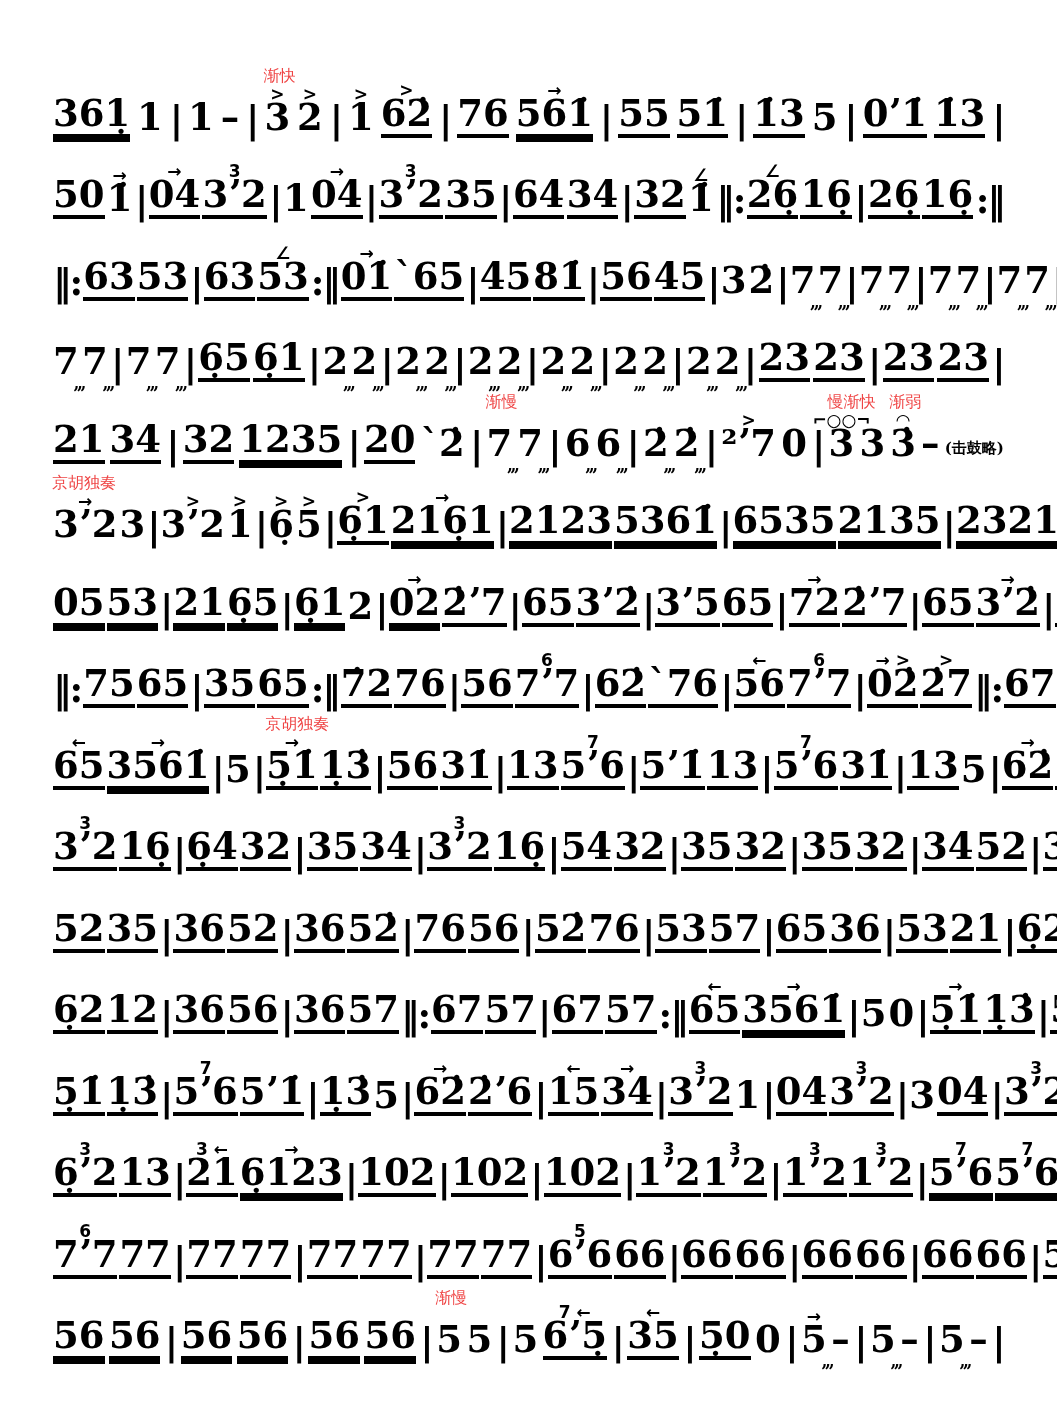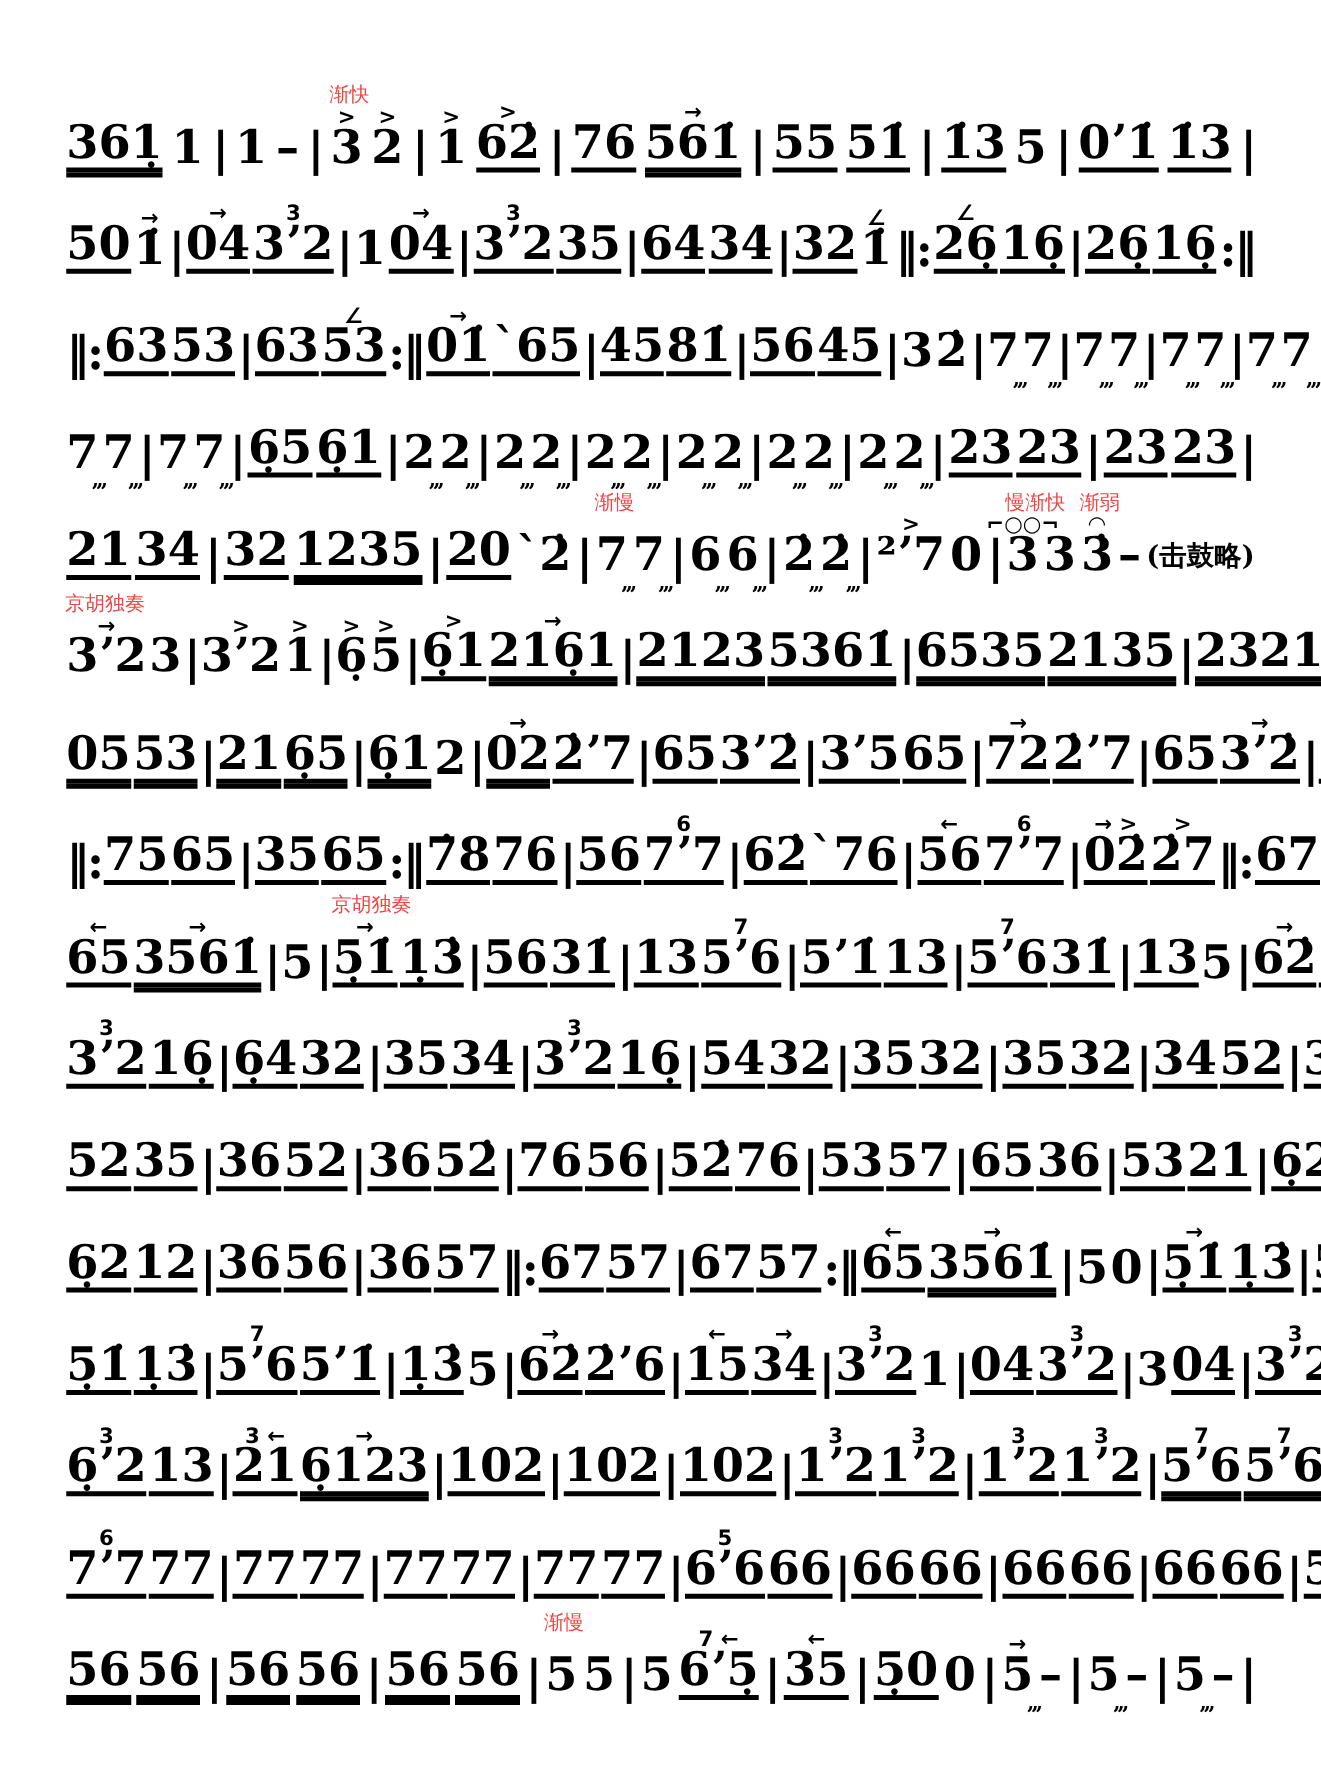--- a/index.html
+++ b/index.html
@@ -43,7 +43,7 @@
     font-family:"DejaVu Sans","Liberation Sans",sans-serif;
     font-size:16px;font-weight:normal;line-height:1;white-space:nowrap;color:#ef4444;
   }
-  .small{font-size:22px;padding-bottom:12px;}
+  .small{font-size:15px;padding-bottom:12px;}
 </style>
 </head>
 <body>

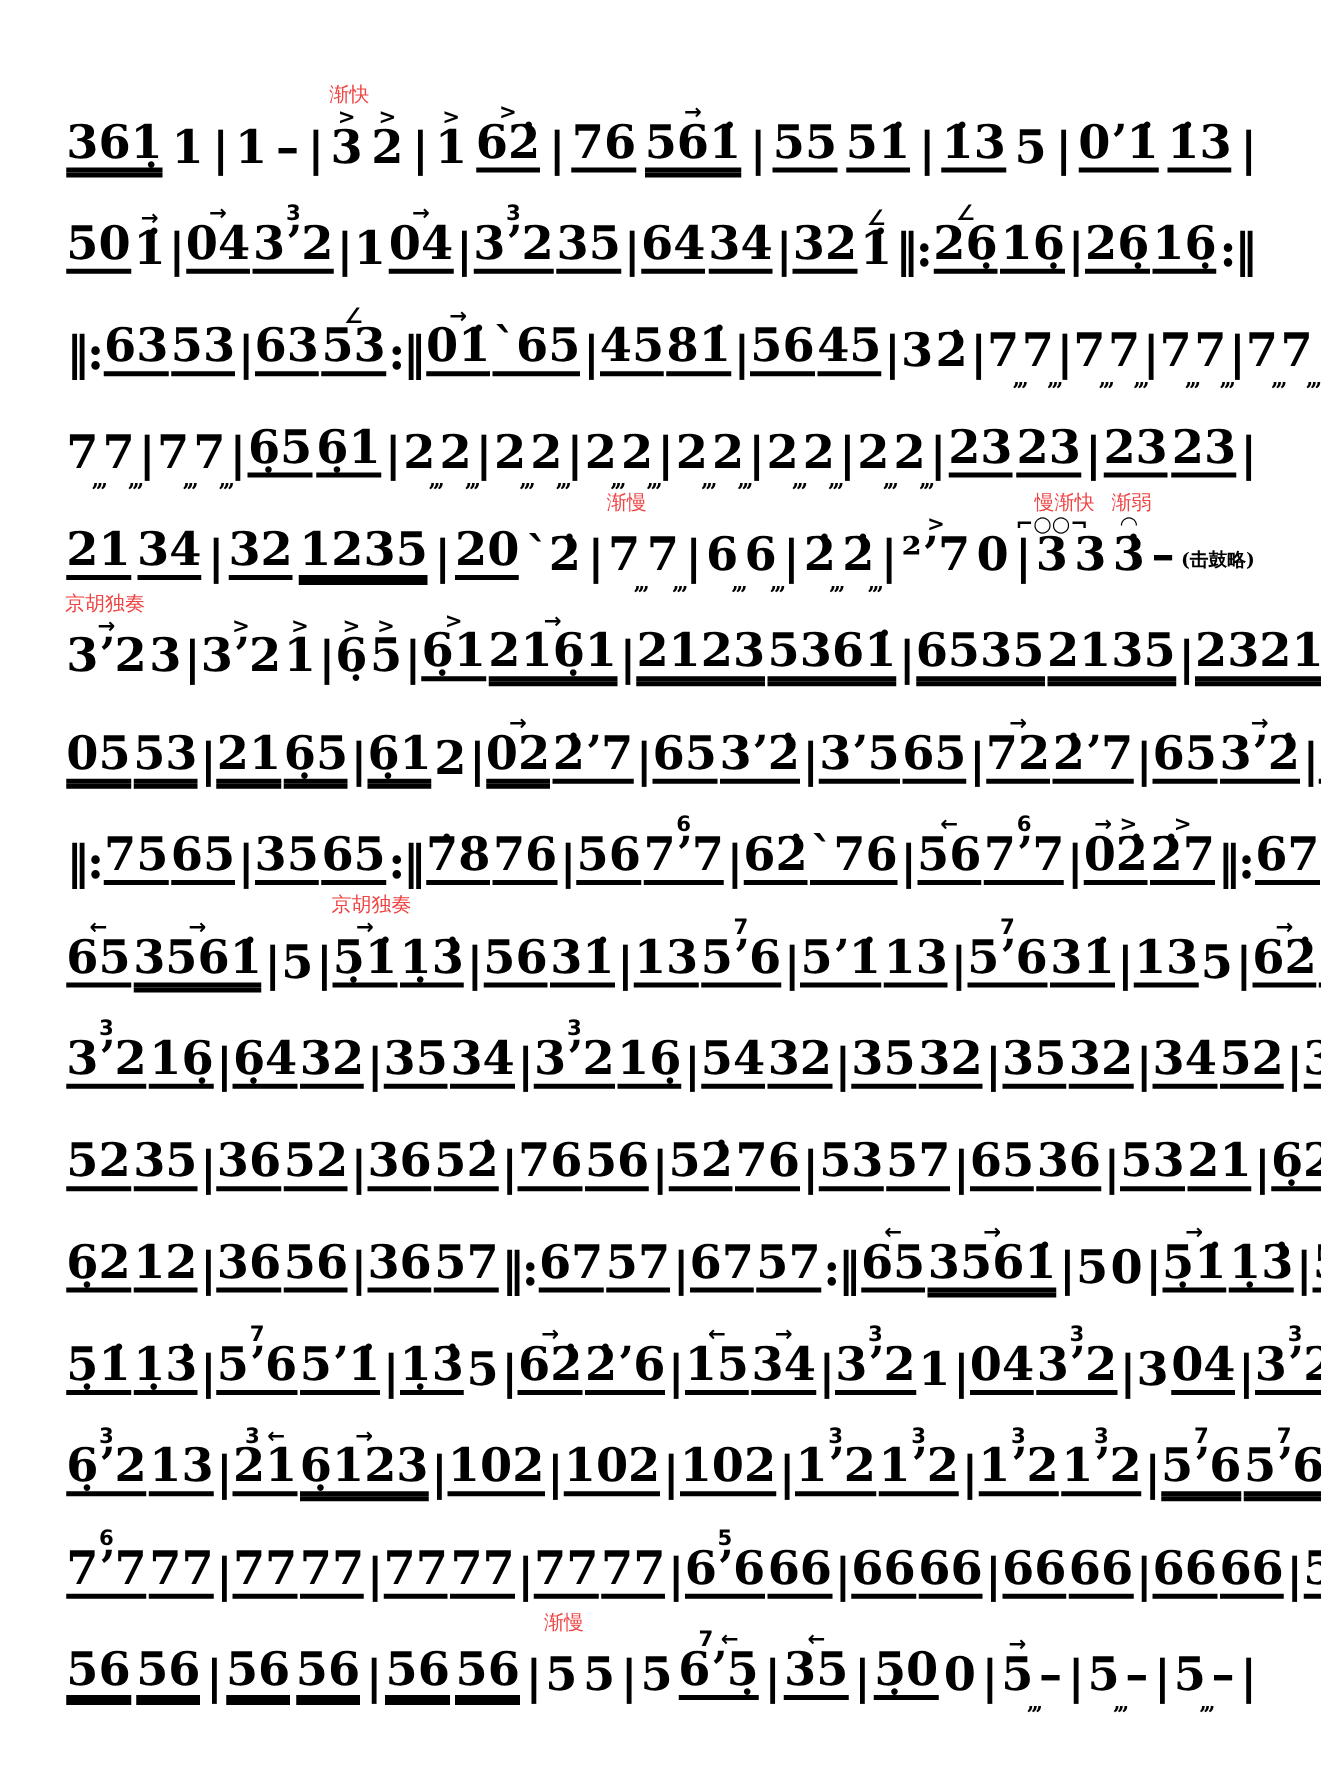--- a/index.html
+++ b/index.html
@@ -254,7 +254,7 @@
         <span class="tok u1"><span class="main">35</span></span>
         <span class="tok u1"><span class="main">65</span></span>
         <span class="bar">:‖</span>
-        <span class="tok u1"><span class="main">7̇8</span></span>
+        <span class="tok u1"><span class="main">7̇2</span></span>
         <span class="tok u1"><span class="main">76</span></span>
         <span class="bar">|</span>
         <span class="tok u1"><span class="main">56</span></span>

